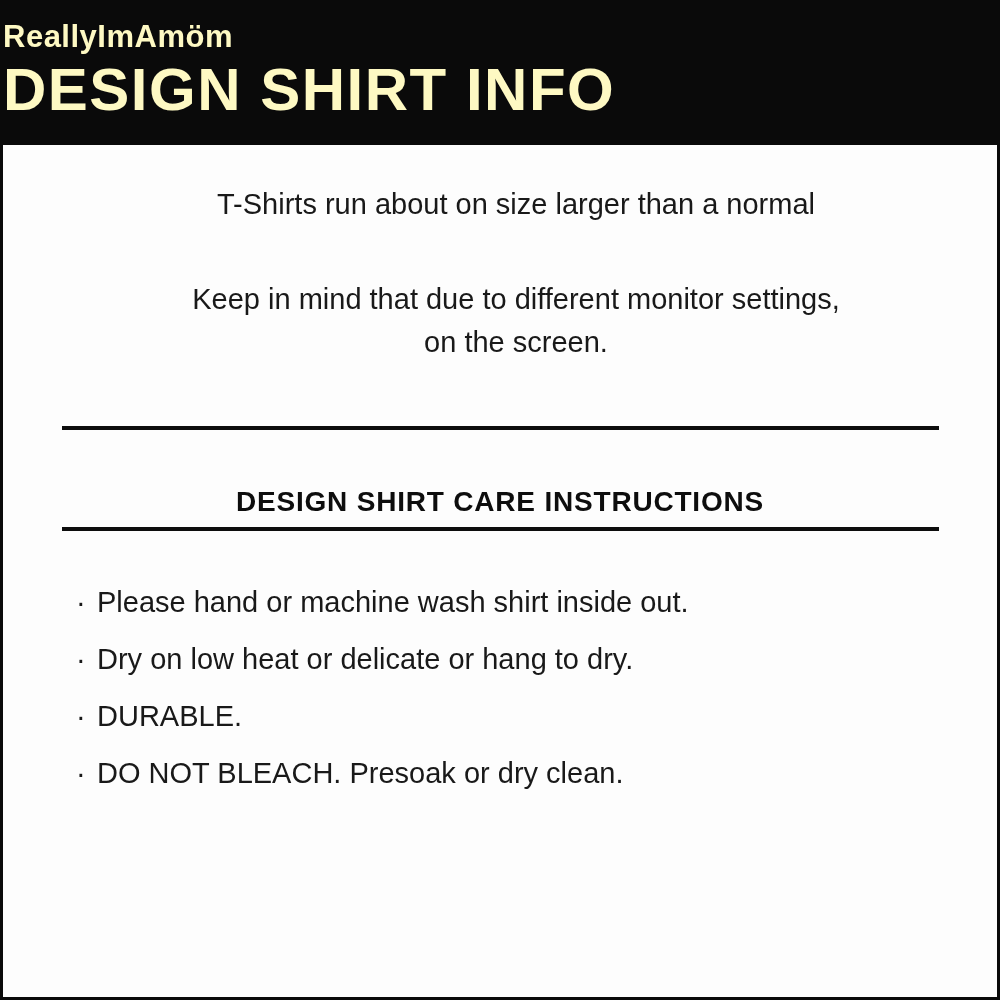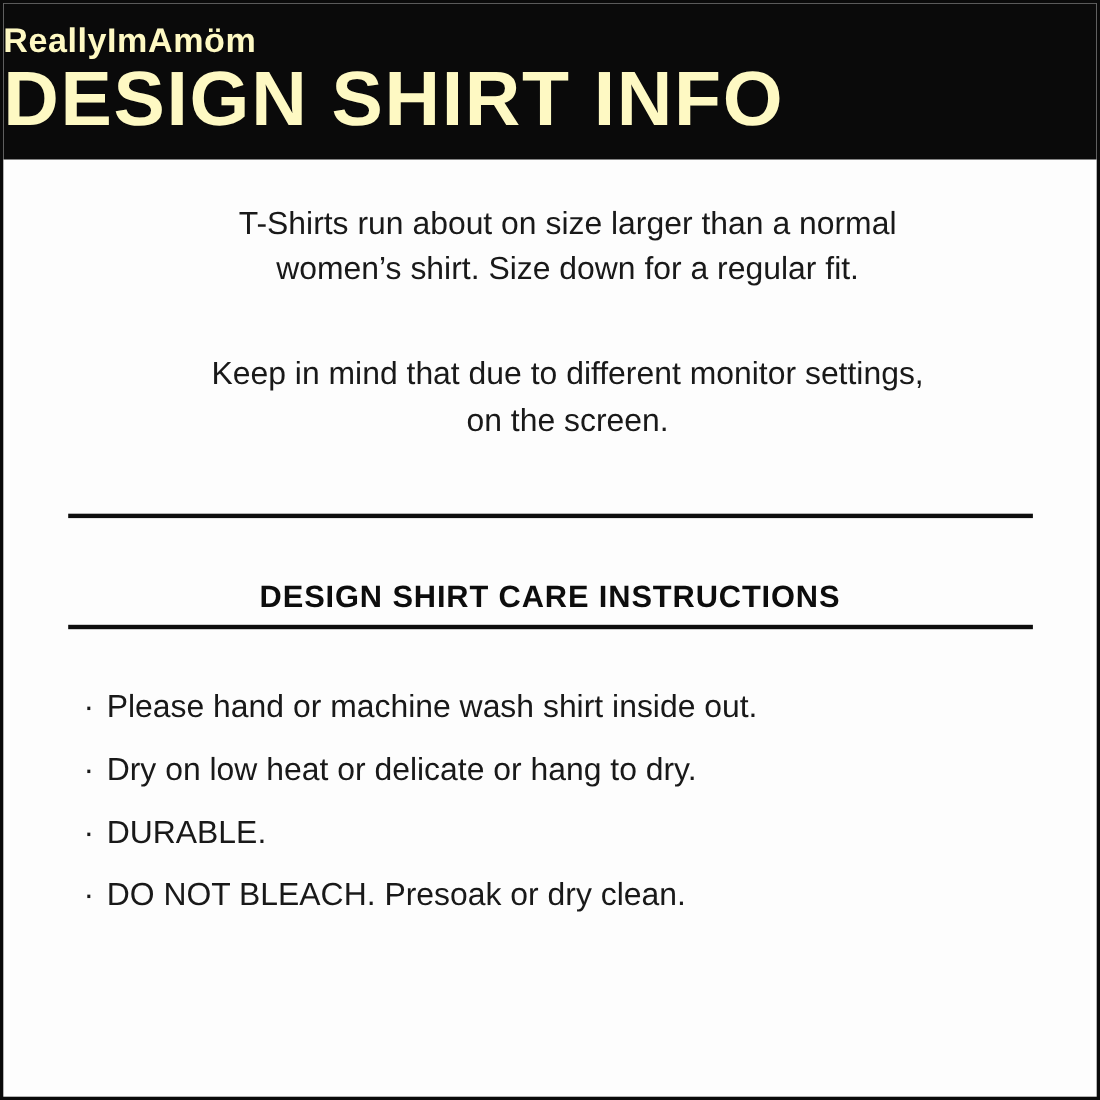--- a/index.html
+++ b/index.html
@@ -33,7 +33,7 @@
   }
   .title {
     margin-top: 2px;
-    font-size: 70px;
+    font-size: 60px;
     font-weight: bold;
     letter-spacing: 1.5px;
     line-height: 66px;

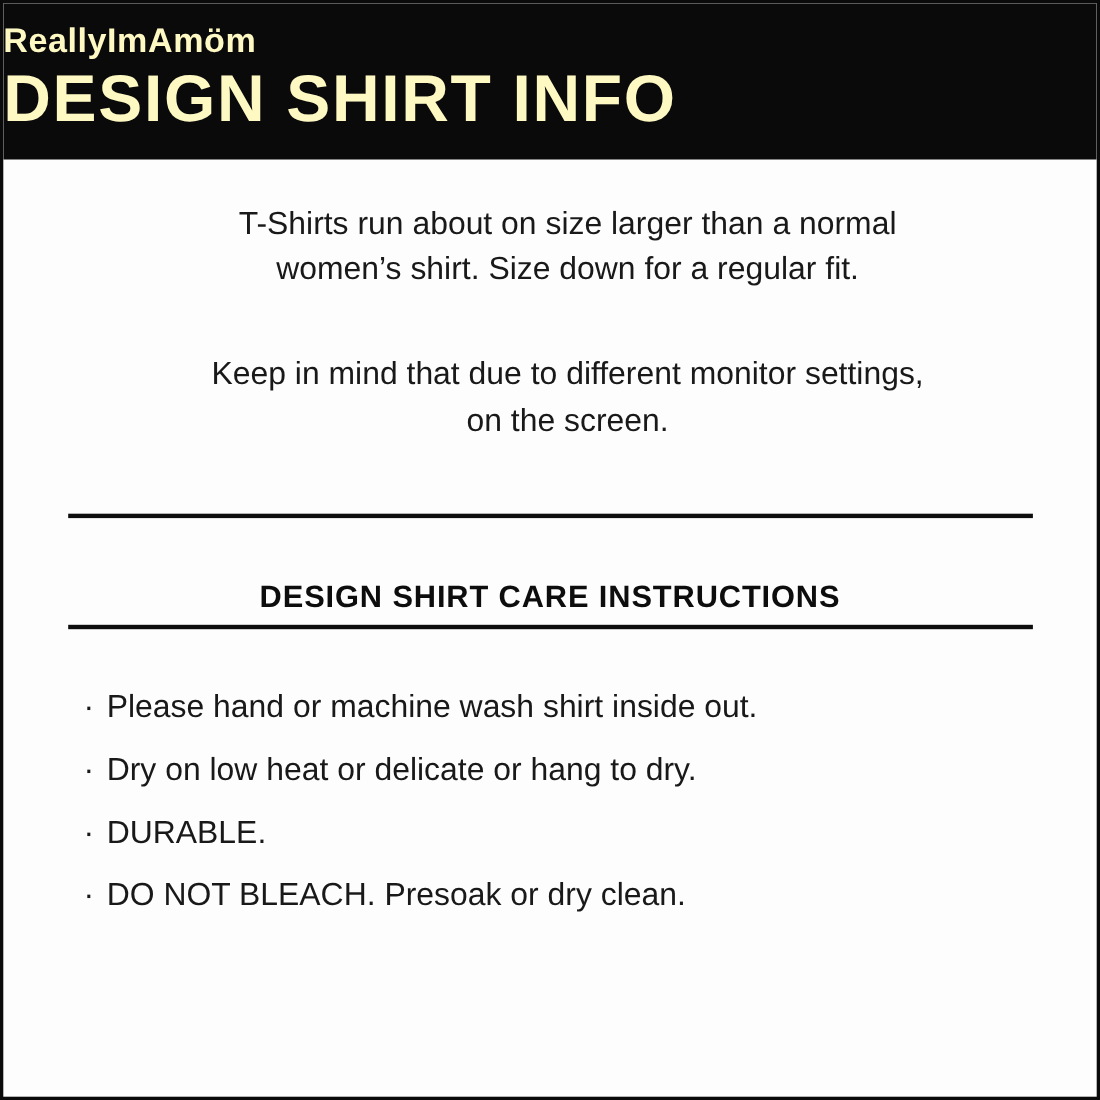--- a/index.html
+++ b/index.html
@@ -95,7 +95,6 @@
 
   <div class="intro intro-1">
     <div>T-Shirts run about on size larger than a normal</div>
-    <div>women’s shirt. Size down for a regular fit.</div>
   </div>
 
   <div class="intro intro-2">

